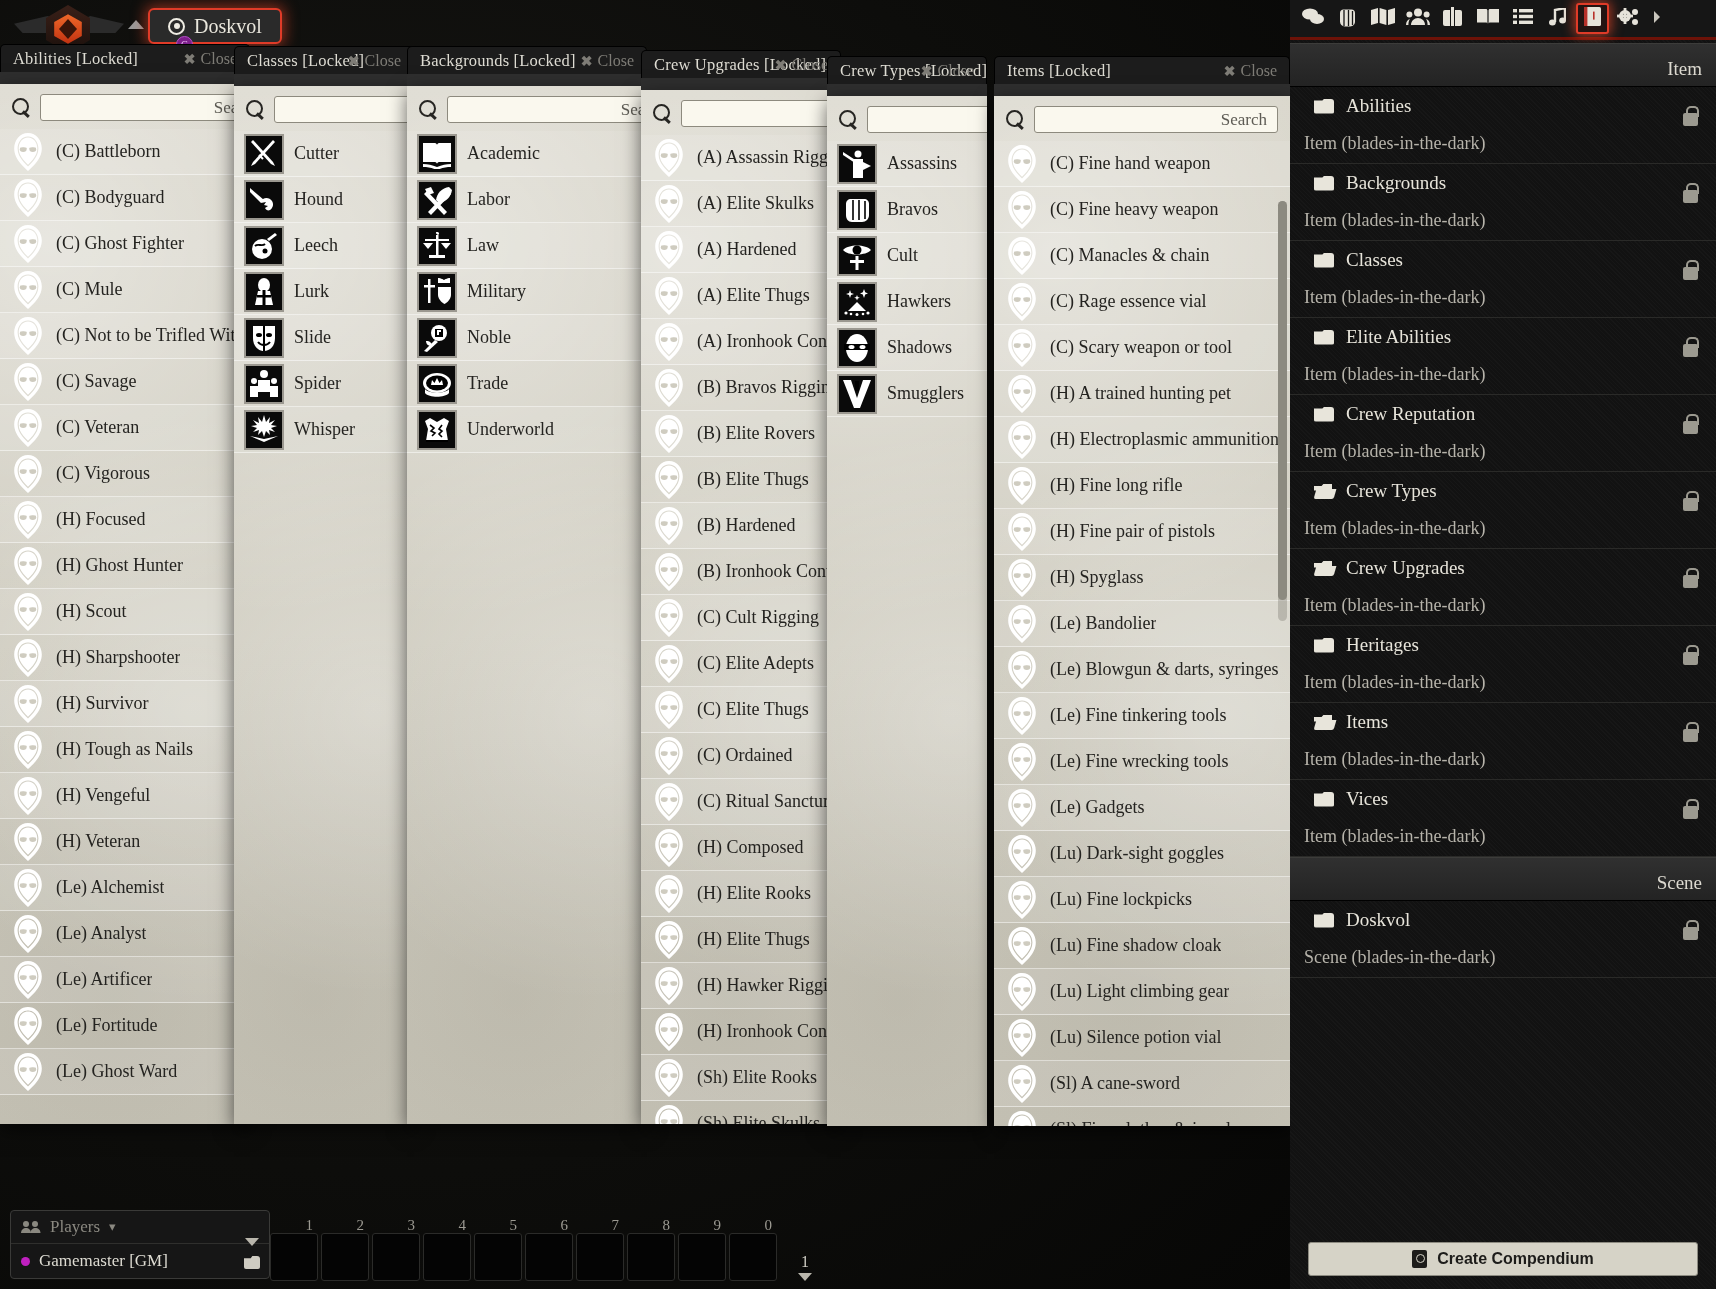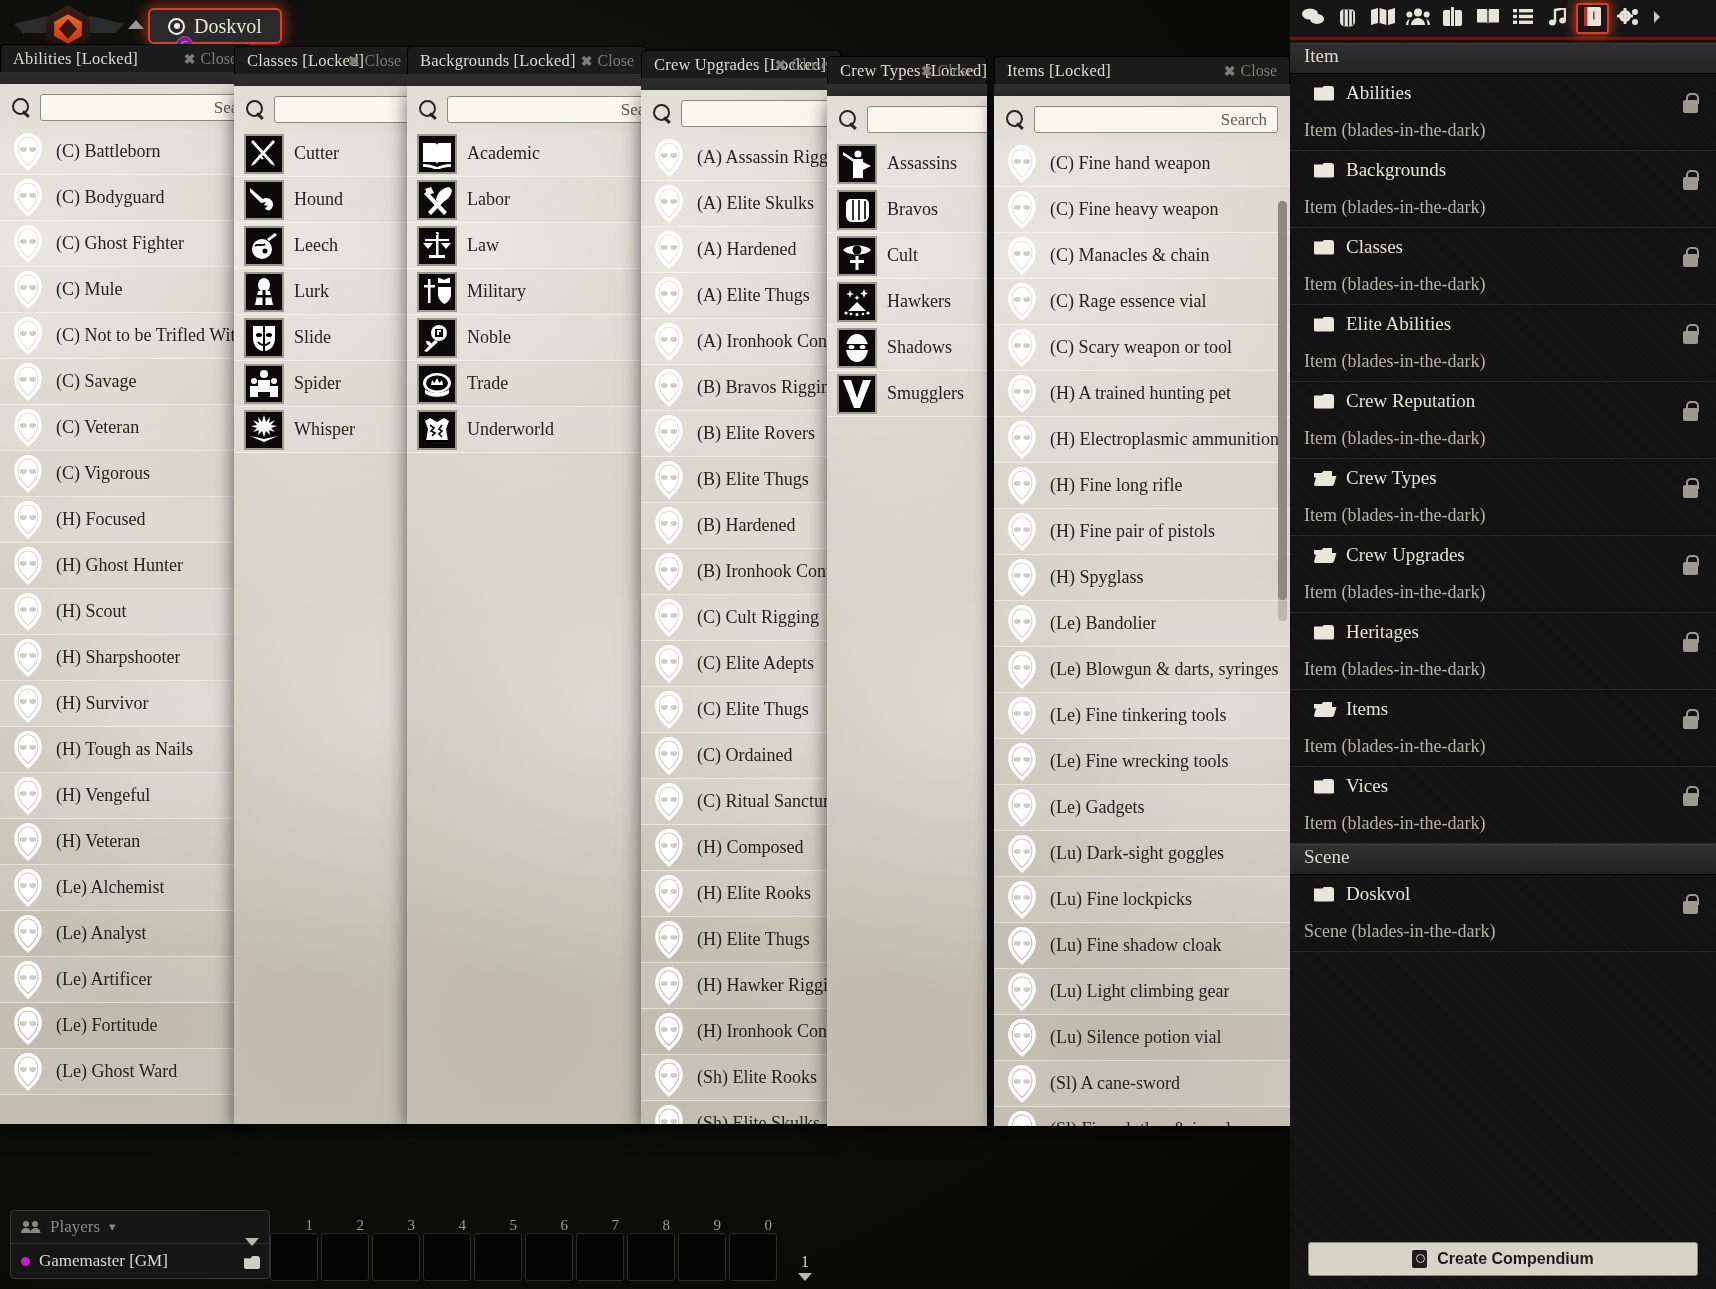--- a/index.html
+++ b/index.html
@@ -188,9 +188,9 @@
 
   .sb-scroll{ position:absolute; left:0; top:43px; right:0; bottom:60px; overflow:hidden;}
   .sb-group{
-    padding:1px 14px 6px 14px; color:#dcd9d0; font-size:19px;
+    padding:14px 14px 6px 14px; color:#dcd9d0; font-size:19px;
     background:linear-gradient(#303030,#232323);
-    border-top:1px solid #3c3c3a; border-bottom:1px solid #000;
+    border-top:1px solid #3c3c3a; border-bottom:1px solid #000;text-align:right;
   }
   .sb-pack{
     position:relative; padding:8px 14px 9px 14px; border-bottom:1px solid #2a2a28;

